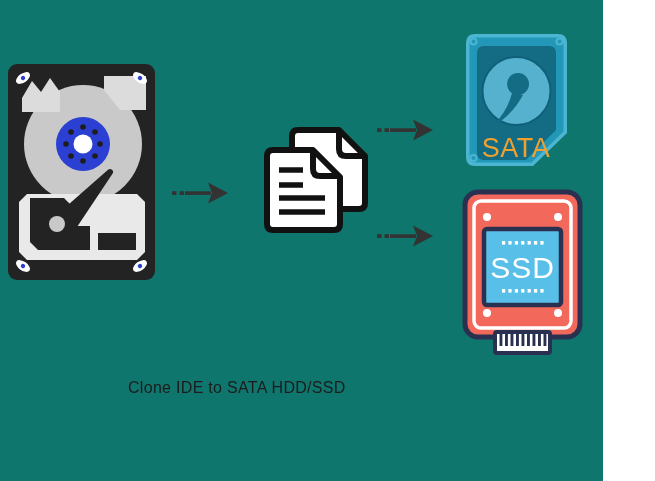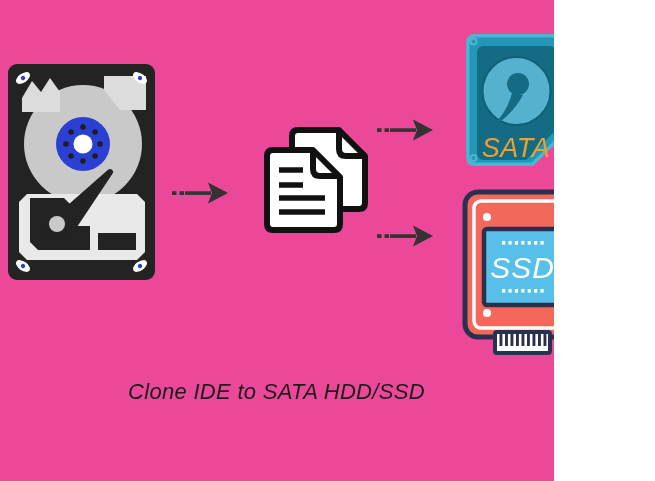--- a/index.html
+++ b/index.html
@@ -5,11 +5,10 @@
   html,body { margin:0; padding:0; background:#ffffff; }
   #canvas {
     position: relative;
-    width: 554px; height: 481px;
-    background: #ec4899;
+    width: 603px; height: 481px;
+    background: #0f766e;
     font-family: "Liberation Sans", sans-serif;
     overflow: hidden;
-    font-style: italic;
   }
   .abs { position: absolute; }
   #caption {

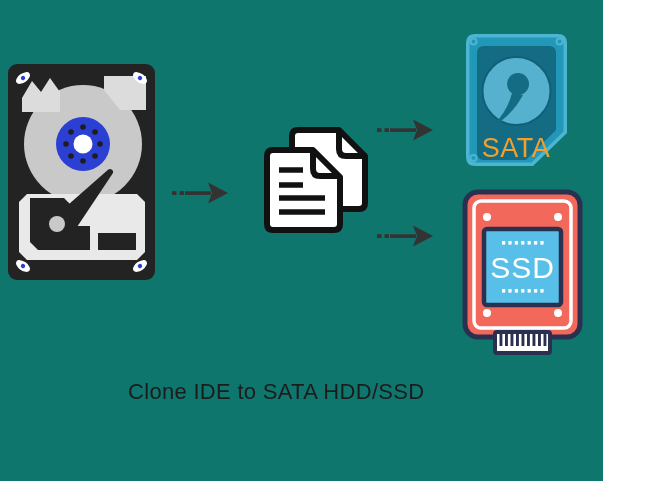--- a/index.html
+++ b/index.html
@@ -14,7 +14,7 @@
   #caption {
     position: absolute;
     left: 128px; top: 379px;
-    font-size: 22px;
+    font-size: 16px;
     letter-spacing: 0.3px;
     color: #1c1c1c;
     white-space: nowrap;

